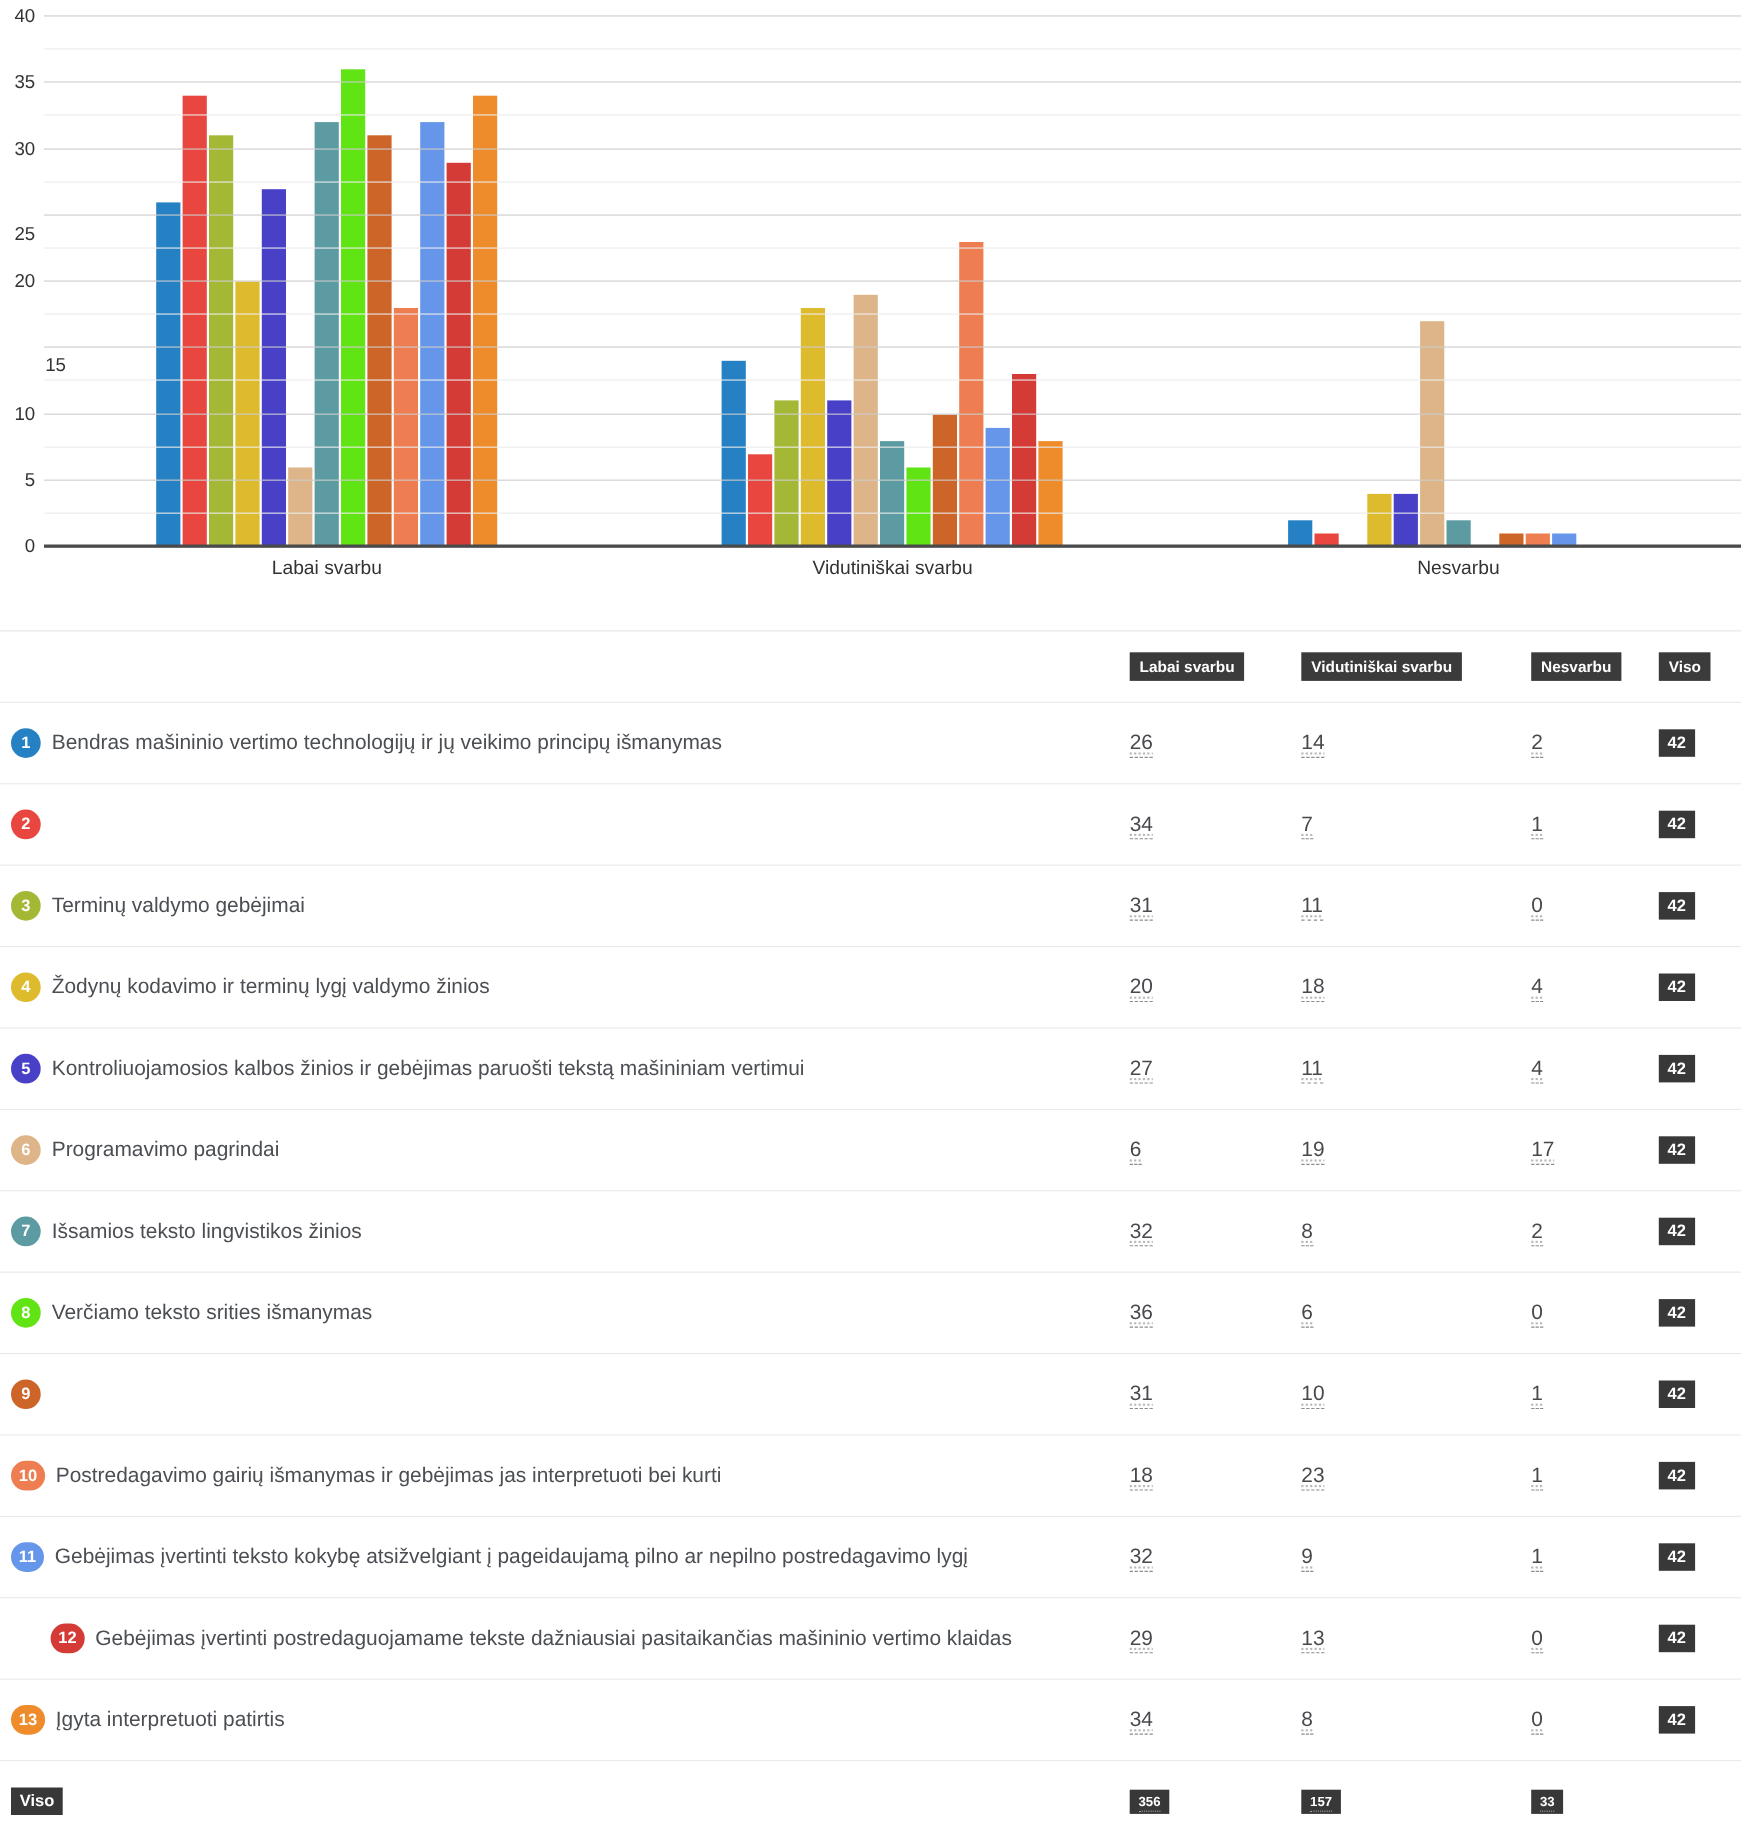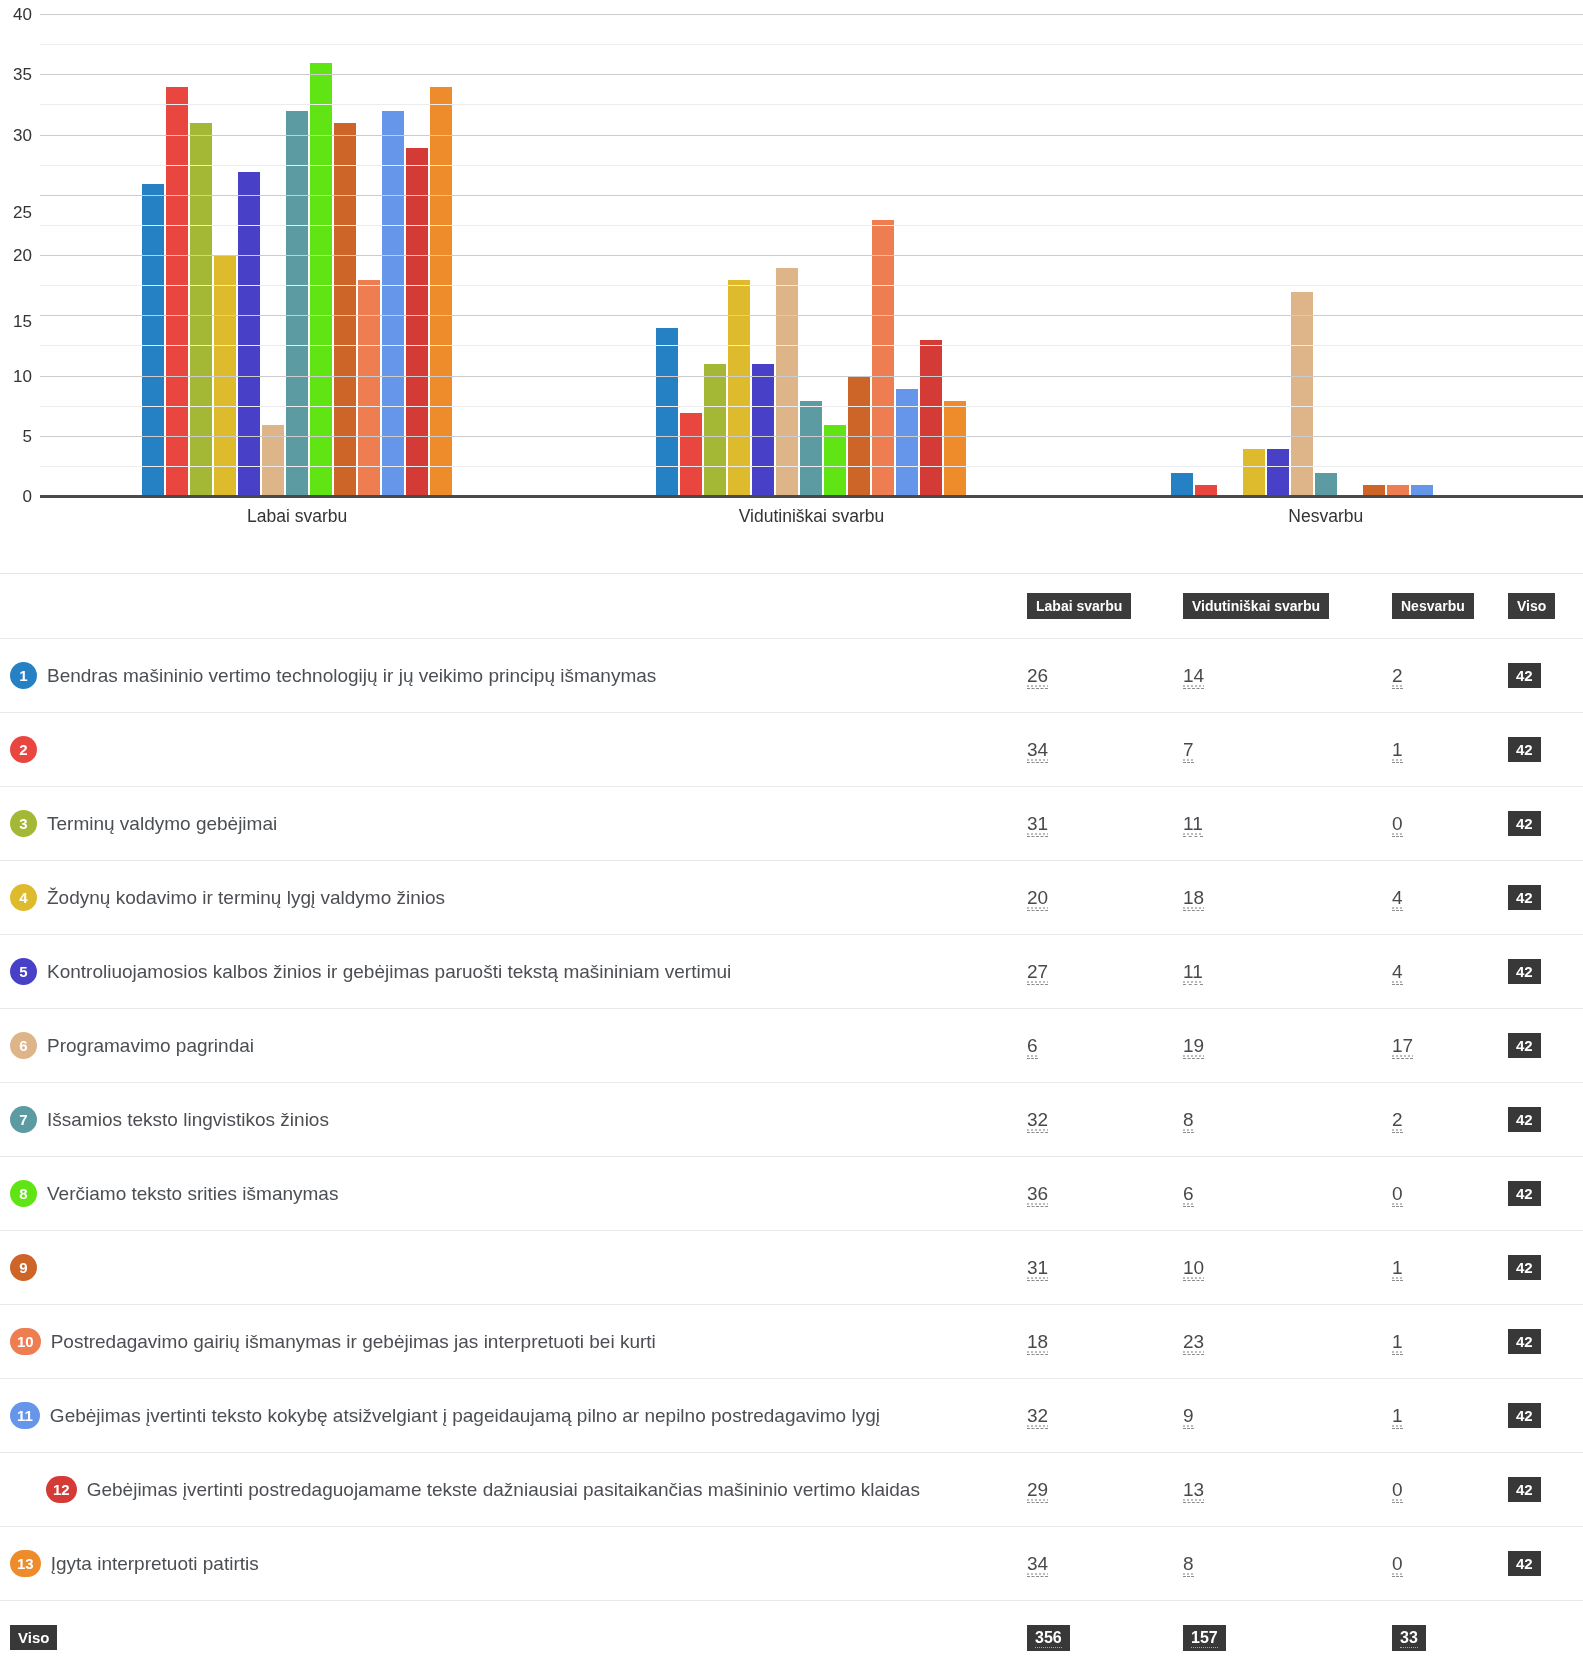--- a/index.html
+++ b/index.html
@@ -118,7 +118,7 @@
         <div class="ylabel" style="bottom: 0px; transform: translateY(50%);">0</div>
         <div class="ylabel" style="bottom: 60.25px; transform: translateY(50%);">5</div>
         <div class="ylabel" style="bottom: 120.5px; transform: translateY(50%);">10</div>
-        <div class="ylabel" style="bottom: 175px; transform: translateY(50%);">15</div>
+        <div class="ylabel" style="bottom: 165px; transform: translateY(50%); margin-left: 28px;">15</div>
         <div class="ylabel" style="bottom: 241px; transform: translateY(50%);">20</div>
         <div class="ylabel" style="bottom: 284px; transform: translateY(50%);">25</div>
         <div class="ylabel" style="bottom: 361.5px; transform: translateY(50%);">30</div>

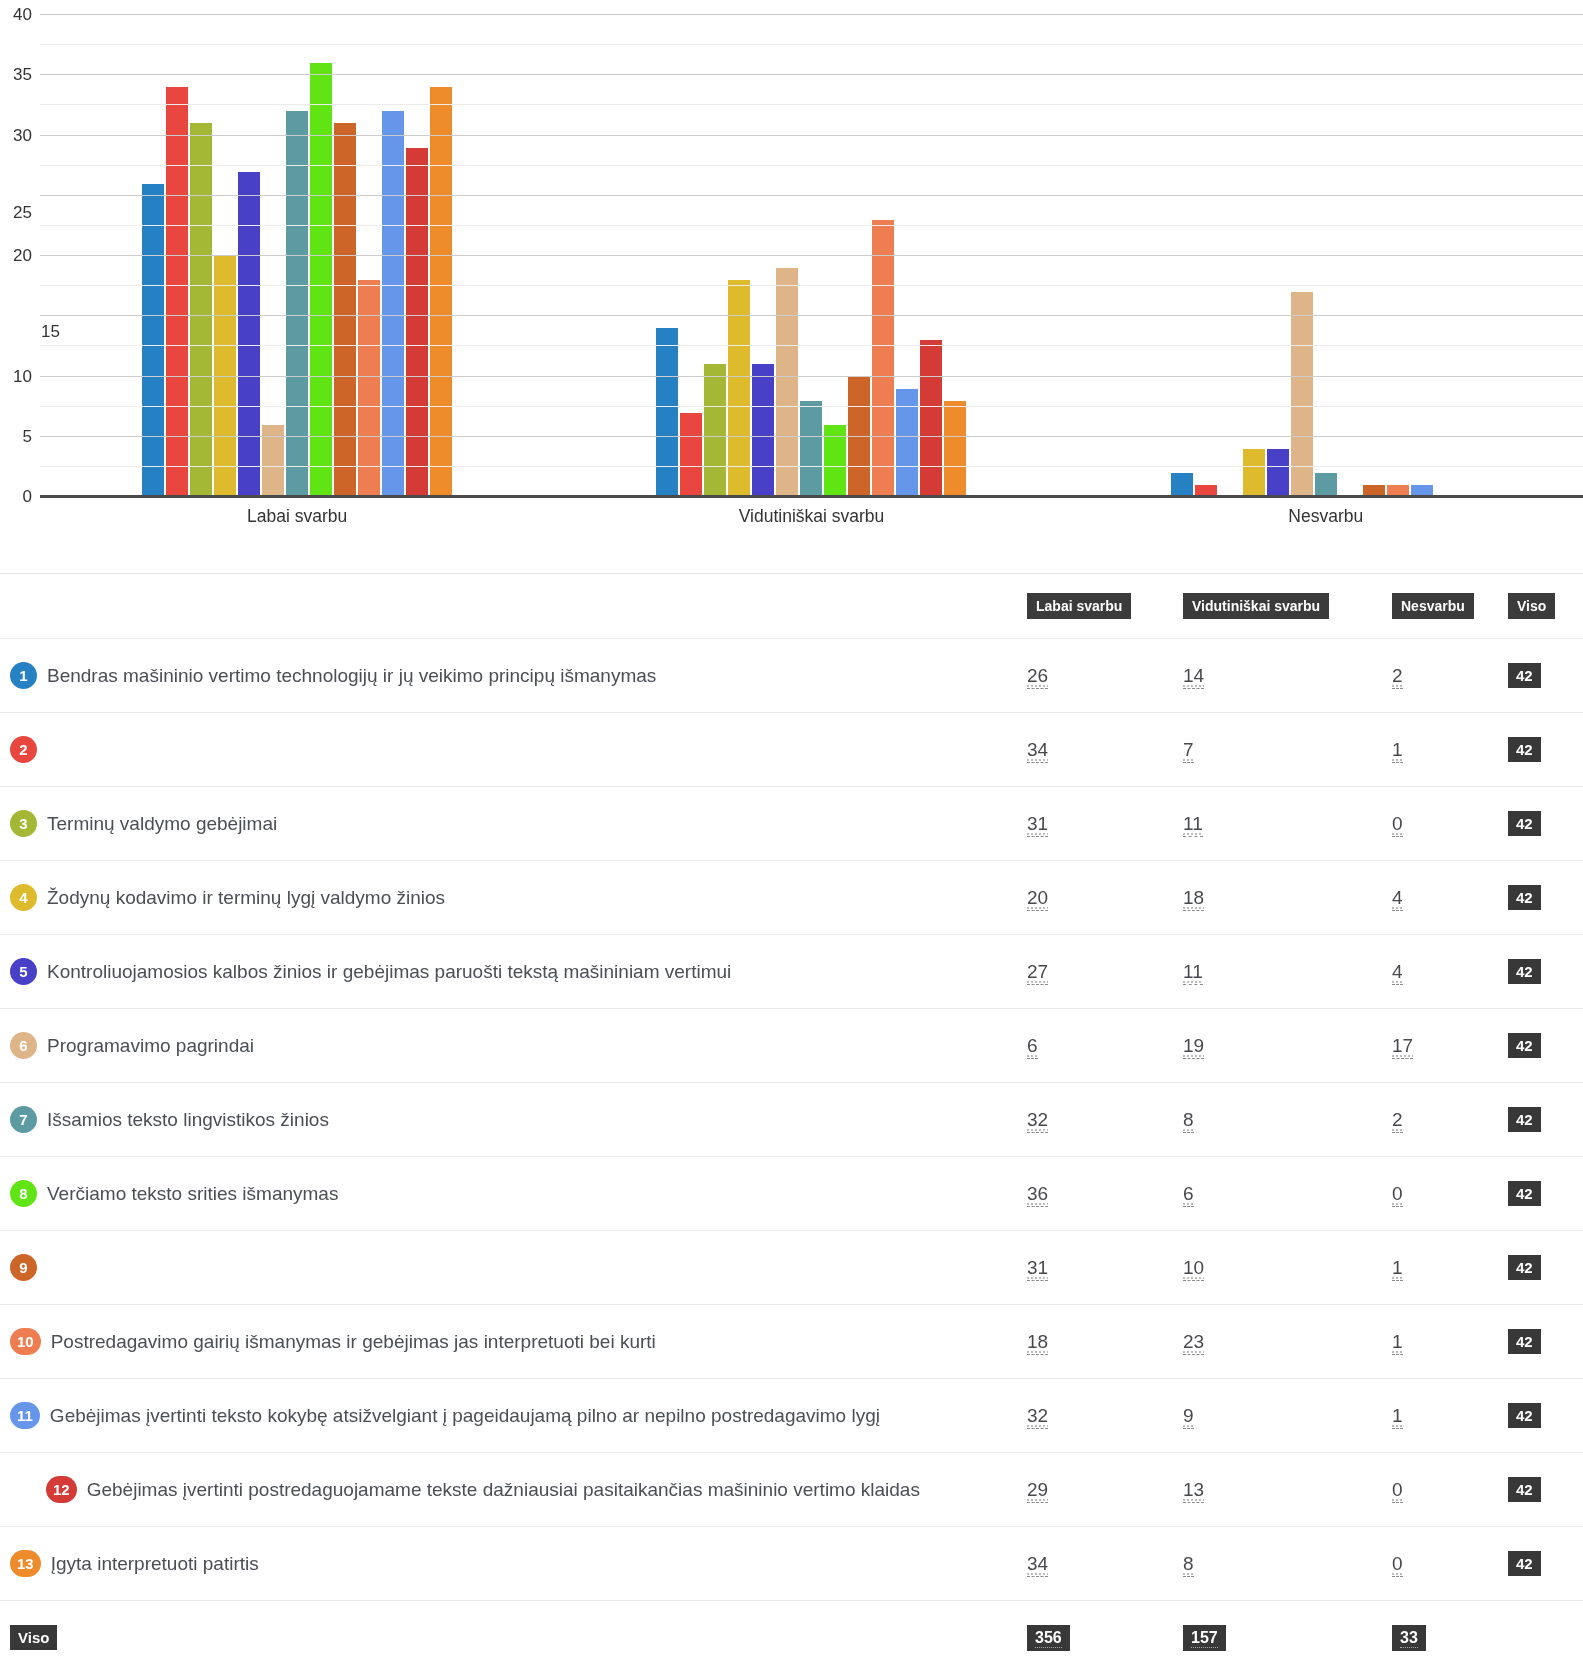--- a/index.html
+++ b/index.html
@@ -41,7 +41,7 @@
   .tfoot{height:73px;border-top:1px solid #e9e9e9;border-bottom:2px solid #d9d9d9;}
   .tfoot .flabel{margin-left:10px;}
   .totbadge{display:inline-block;background:#383838;color:#fff;font-weight:bold;
-            font-size:16px;padding:4px 8px;}
+            font-size:12px;padding:4px 8px;}
   .totbadge .tu{border-bottom:1px dotted #a9a9a9;padding-bottom:1px;}
 </style>
 </head>

